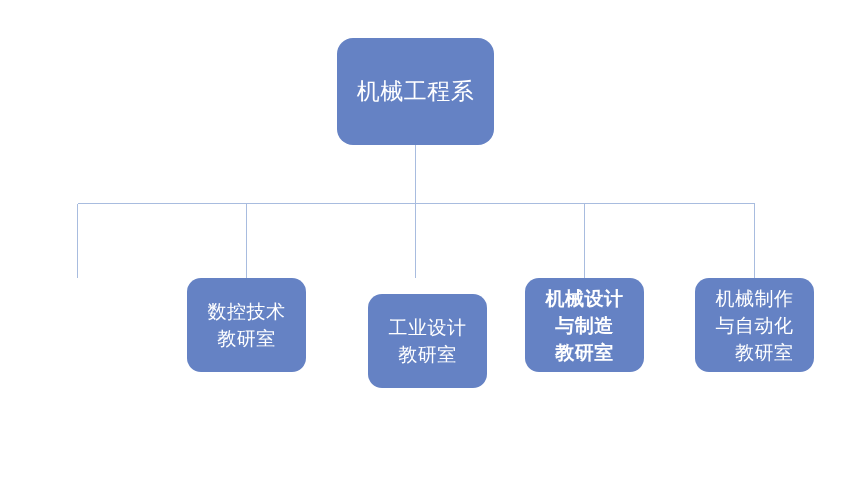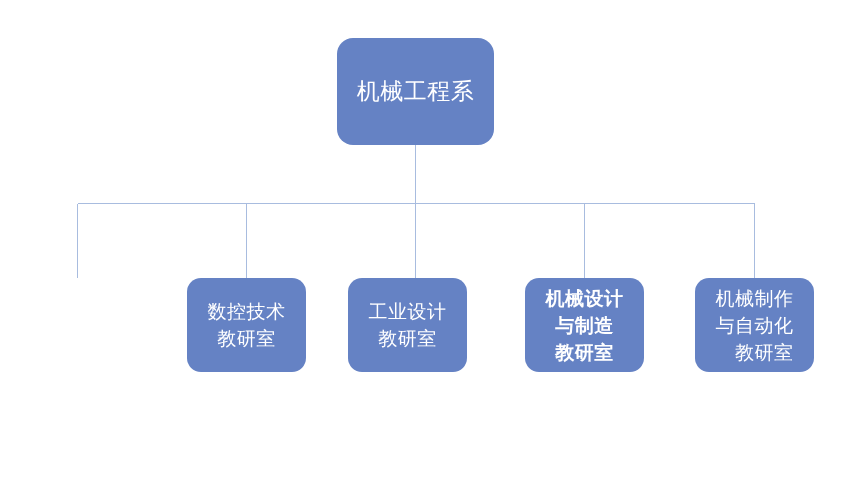--- a/index.html
+++ b/index.html
@@ -63,7 +63,7 @@
   }
   .child-0 { left: 18px; }
   .child-1 { left: 187px; }
-  .child-2 { left: 348px; }
+  .child-2 { left: 368px; margin-top: 16px; }
   .child-3 { left: 525px; font-weight: bold; }
   .child-4 { left: 695px; text-align: right; }
 </style>

